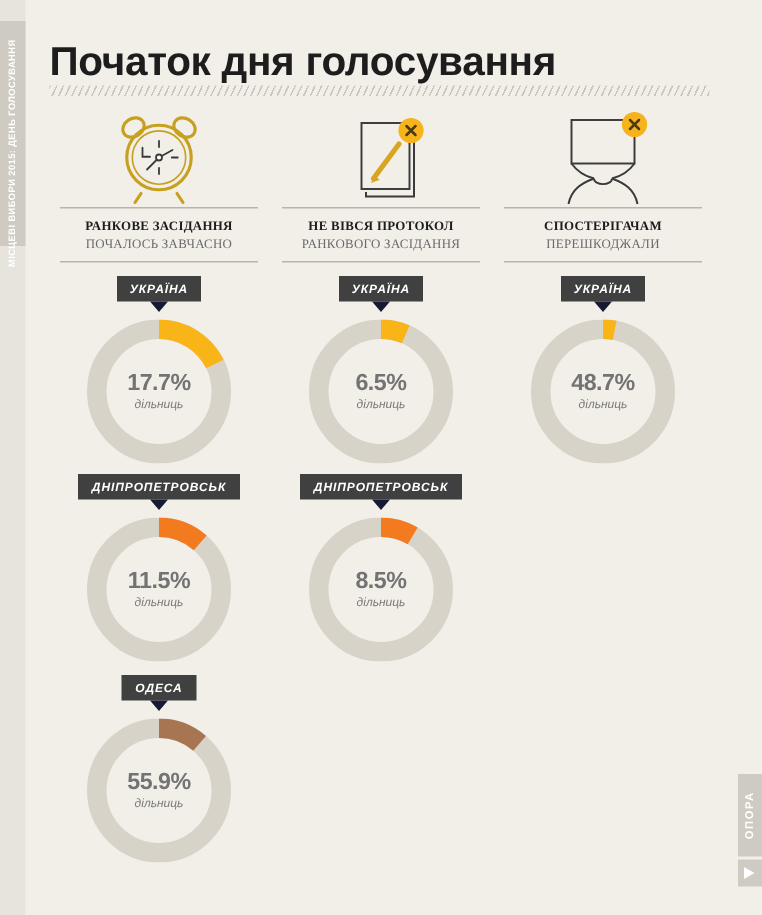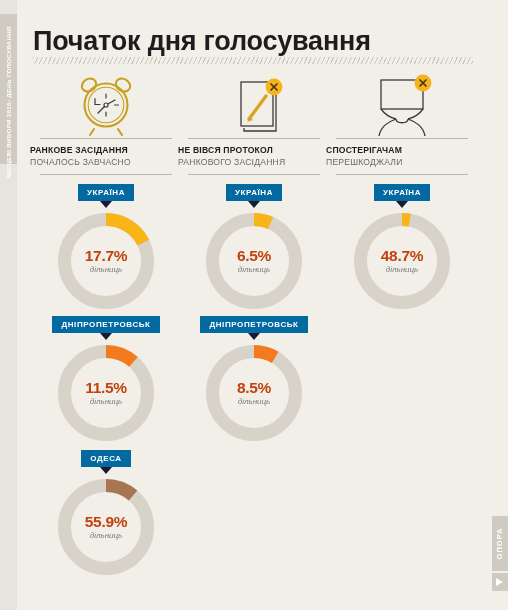--- a/index.html
+++ b/index.html
@@ -87,7 +87,7 @@
     width:132px;margin:0 auto;height:1px;background:#b9b4aa;
   }
   .cap{
-    text-align:left;margin-top:6px;
+    text-align:center;margin-top:6px;font-family:Liberation Serif, serif;
   }
   .cap-1{
     font-size:8.6px;font-weight:bold;color:#1d1d1d;letter-spacing:.2px;

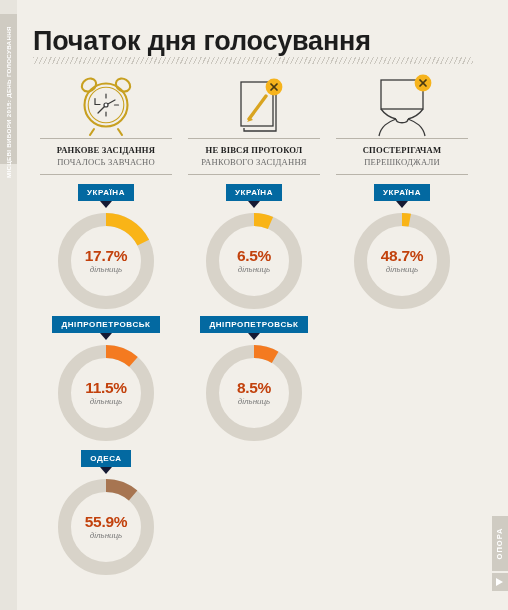--- a/index.html
+++ b/index.html
@@ -106,11 +106,12 @@
   }
   .badge{
     position:relative;margin:0 auto;
-    background:#0369a1;color:#ffffff;
+    background:#404040;color:#ffffff;
     font-size:8px;font-weight:bold;letter-spacing:.6px;
     padding:4px 9px 4px 9px;
     display:table;
     white-space:nowrap;
+    font-style:italic;
   }
   .badge:after{
     content:"";position:absolute;left:50%;bottom:-7px;

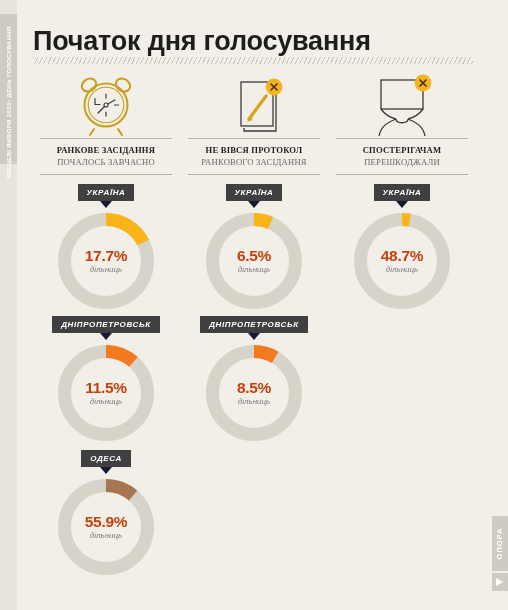--- a/index.html
+++ b/index.html
@@ -132,7 +132,7 @@
     pointer-events:none;
   }
   .donut-val{
-    font-size:15.5px;font-weight:bold;color:#c2410c;
+    font-size:15.5px;font-weight:bold;color:#737373;
     letter-spacing:-.3px;line-height:1;
   }
   .donut-unit{

